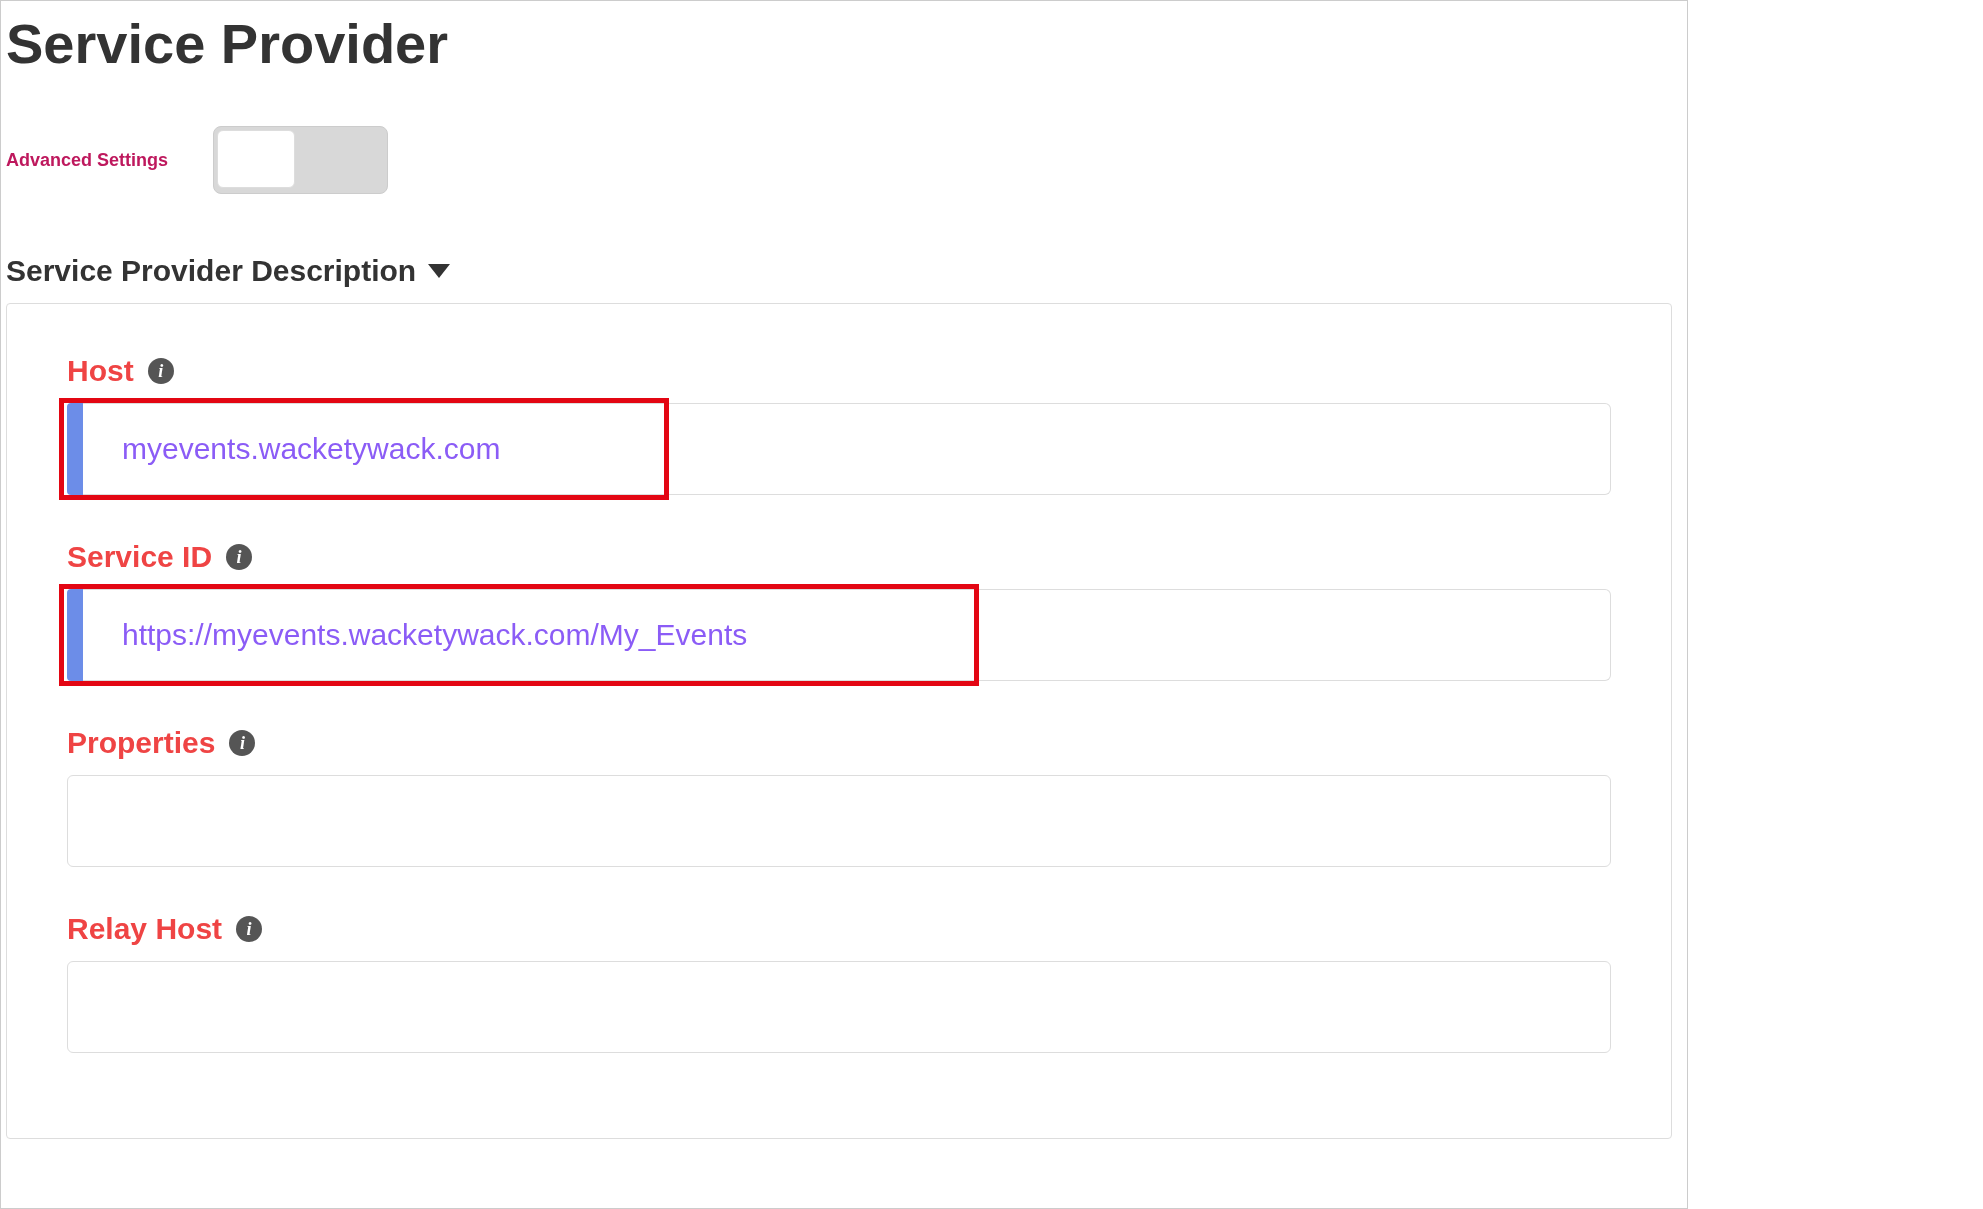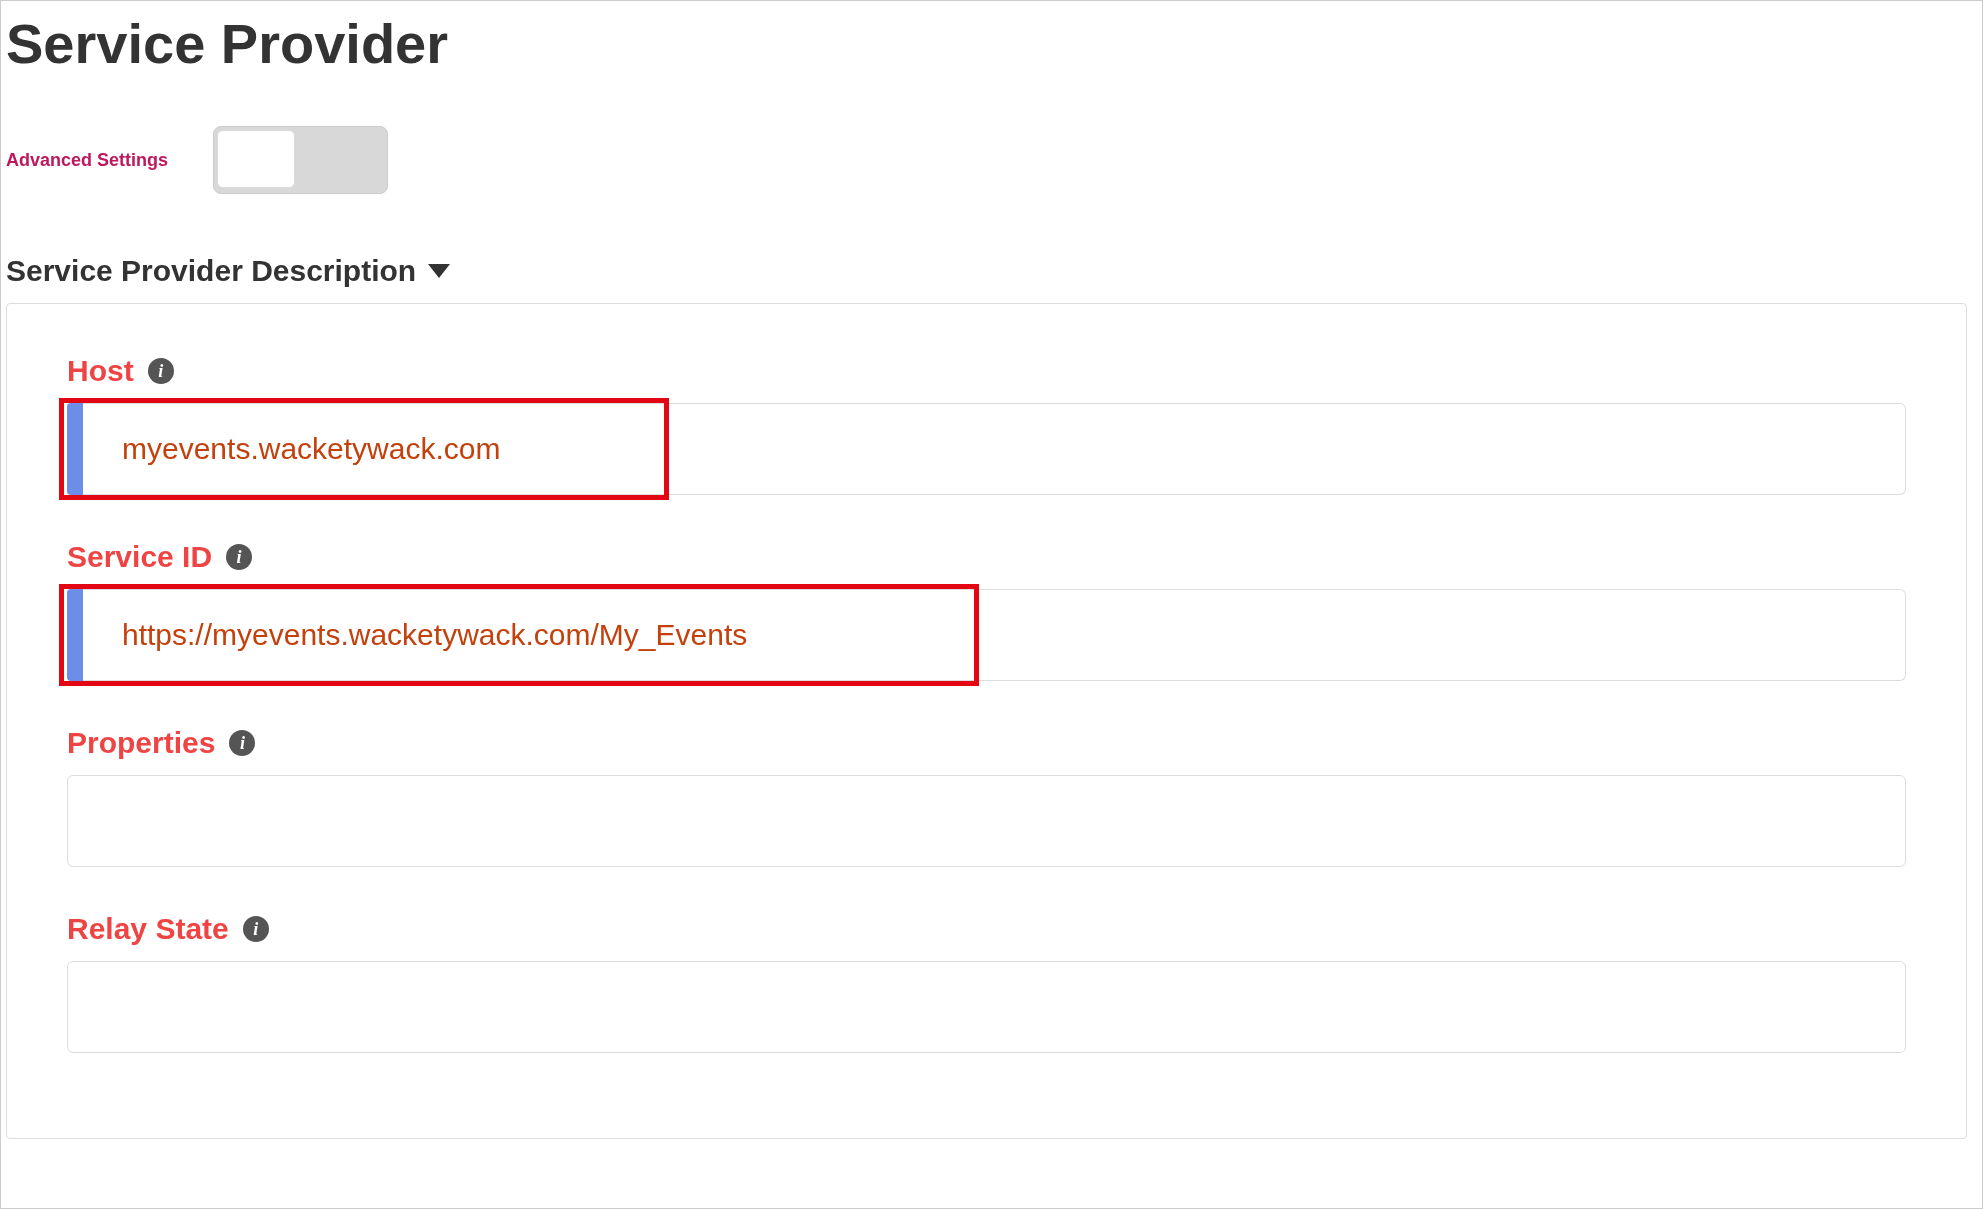--- a/index.html
+++ b/index.html
@@ -15,7 +15,7 @@
     }
     .container {
       border: 1px solid #ccc;
-      width: 1983px;
+      width: 1688px;
       height: 1209px;
       padding: 10px 5px 20px 5px;
     }

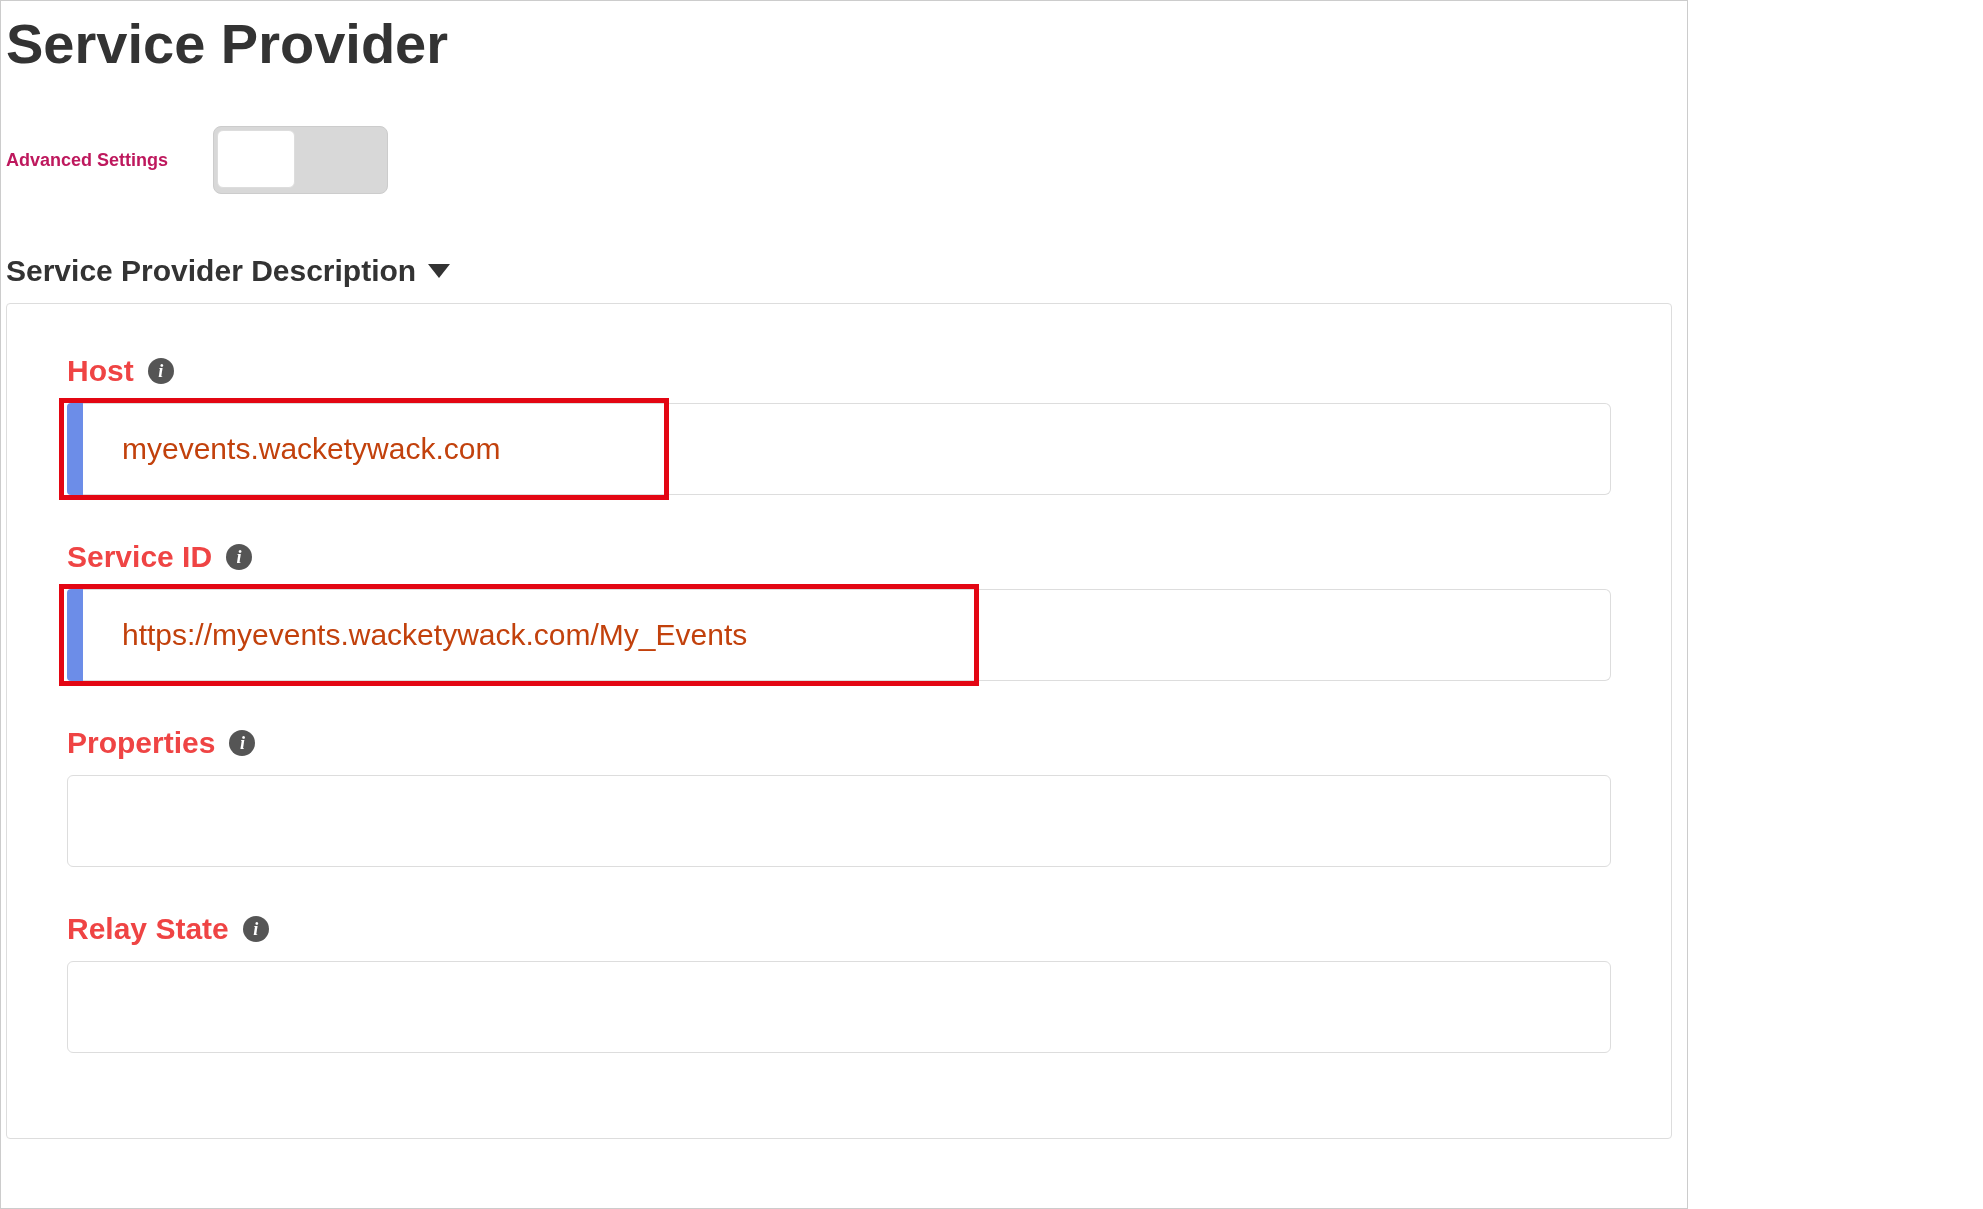--- a/index.html
+++ b/index.html
@@ -119,7 +119,7 @@
       border-radius: 6px;
       padding: 0 30px 0 55px;
       font-size: 30px;
-      color: #c2410c;
+      color: #8b5cf6;
       background: #fff;
     }
     .input.with-bar {

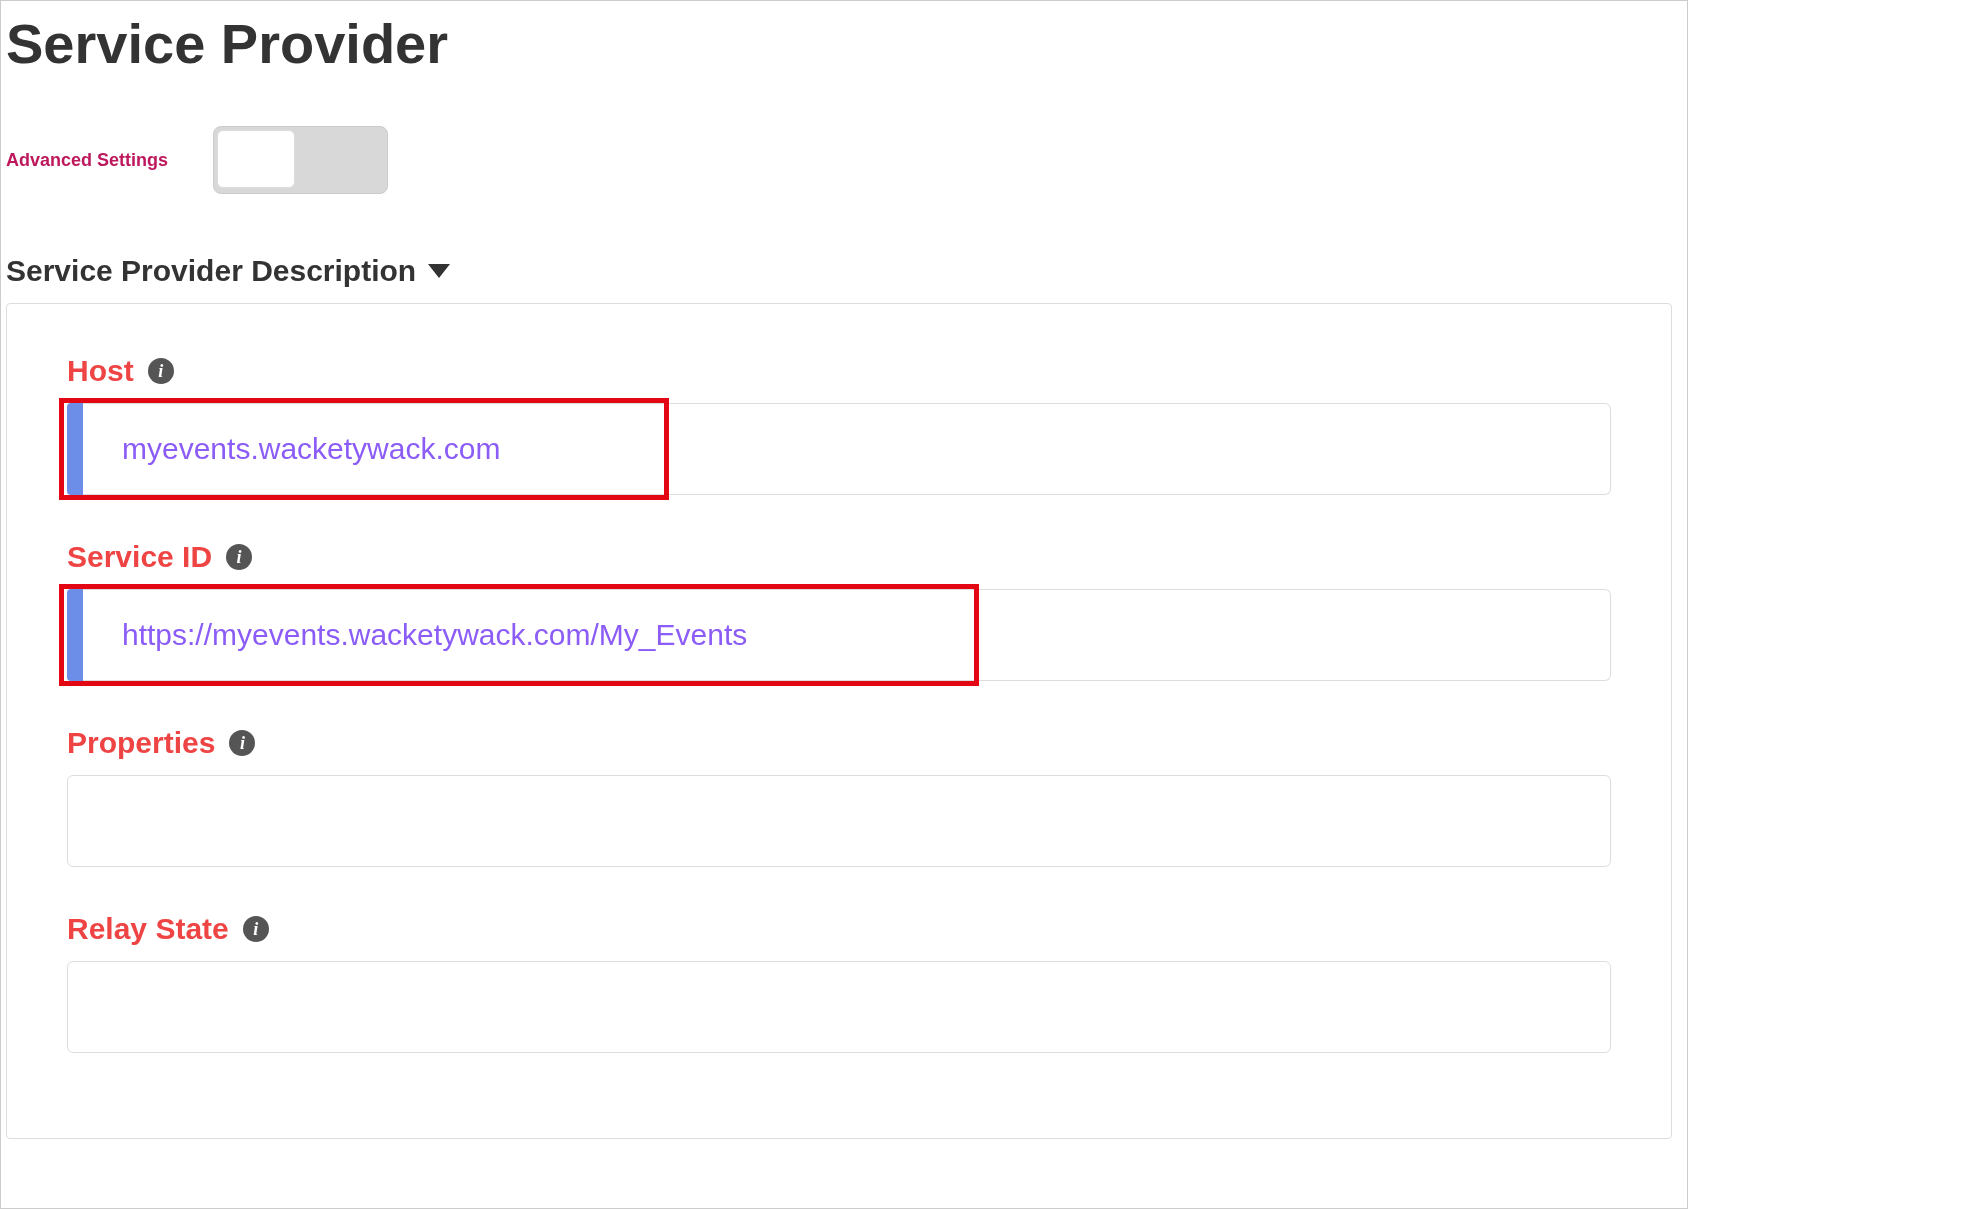--- a/index.html
+++ b/index.html
@@ -210,7 +210,7 @@
 
     <div class="field">
       <div class="field-label-row">
-        <span class="field-label">Relay State</span>
+        <span class="field-label">Relay Host</span>
         <span class="info-icon">i</span>
       </div>
       <div class="input-wrap">

